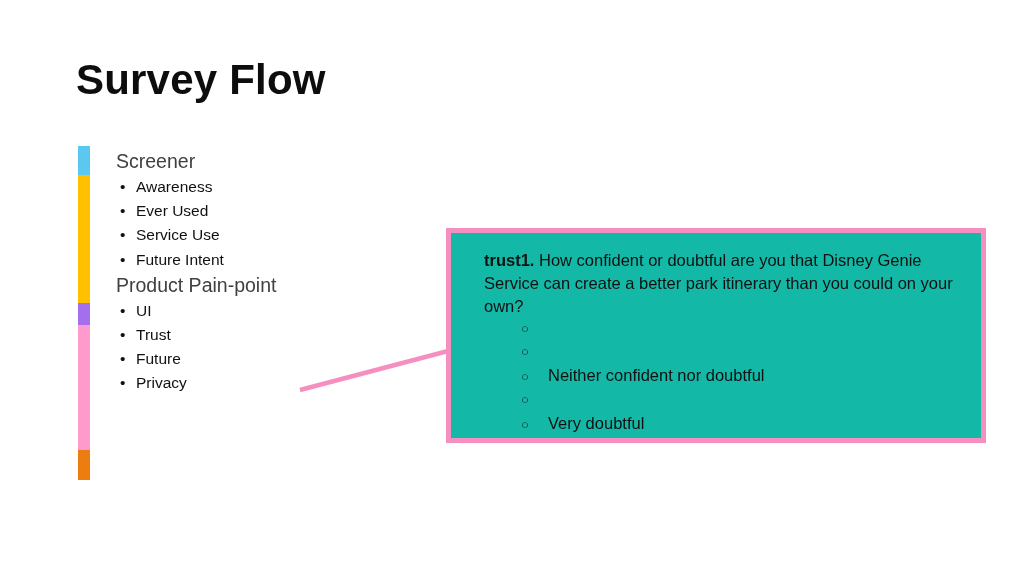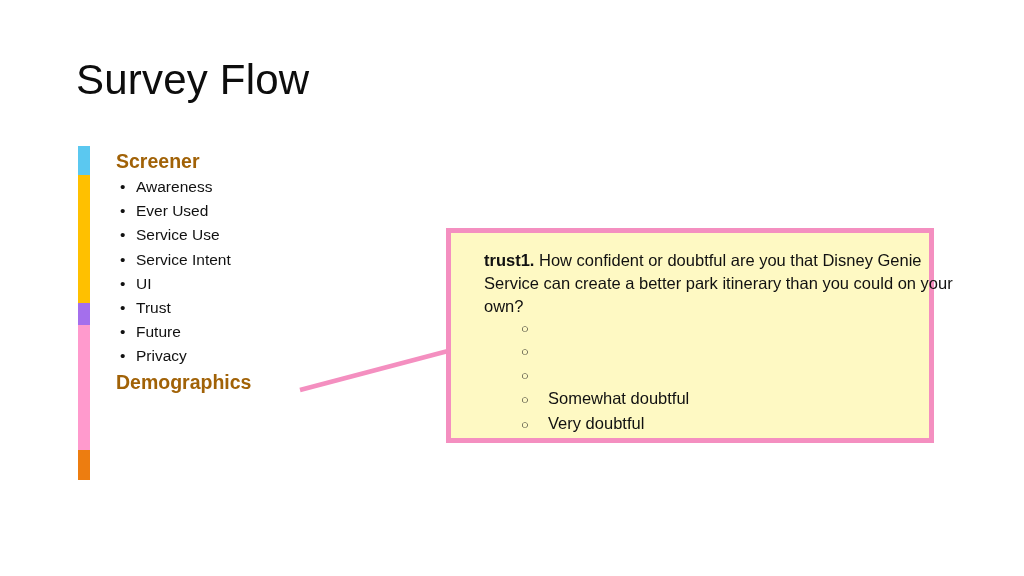--- a/index.html
+++ b/index.html
@@ -23,7 +23,7 @@
     left: 76px;
     top: 57px;
     font-size: 42px;
-    font-weight: 400;
+    font-weight: 700;
     letter-spacing: 0.2px;
     line-height: 1.1;
     color: #0d0d0d;

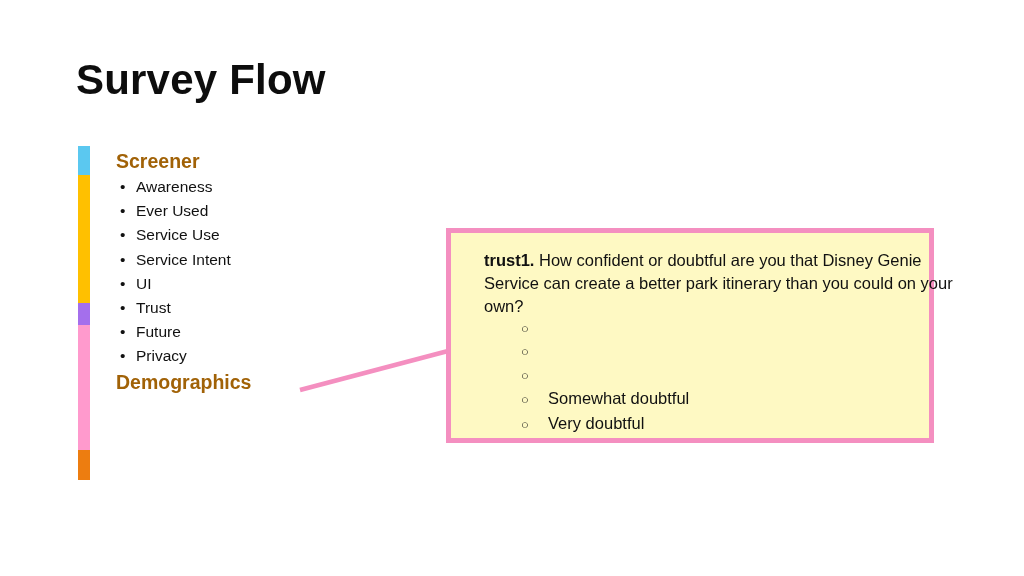--- a/index.html
+++ b/index.html
@@ -54,8 +54,8 @@
   .flow-section {
     font-size: 19.5px;
     line-height: 27px;
-    font-weight: 700;
-    color: #a16207;
+    font-weight: 400;
+    color: #404040;
     white-space: nowrap;
   }
   .flow-sub {

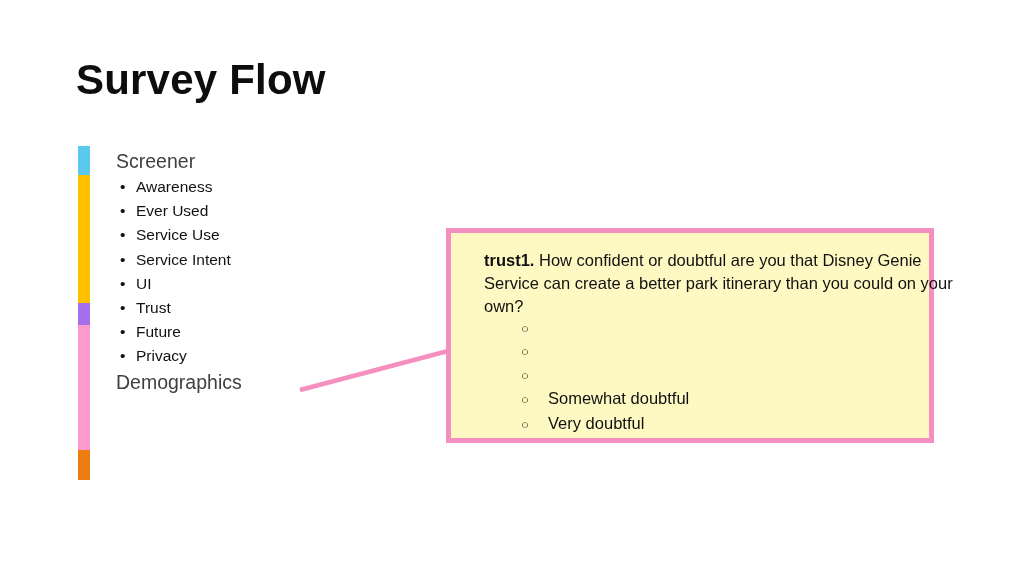--- a/index.html
+++ b/index.html
@@ -161,7 +161,7 @@
     </div>
     <div class="flow-sub">
       <span class="dot">•</span>
-      <span>Service Intent</span>
+      <span>Future Intent</span>
     </div>
     <div class="flow-sub">
       <span class="dot">•</span>

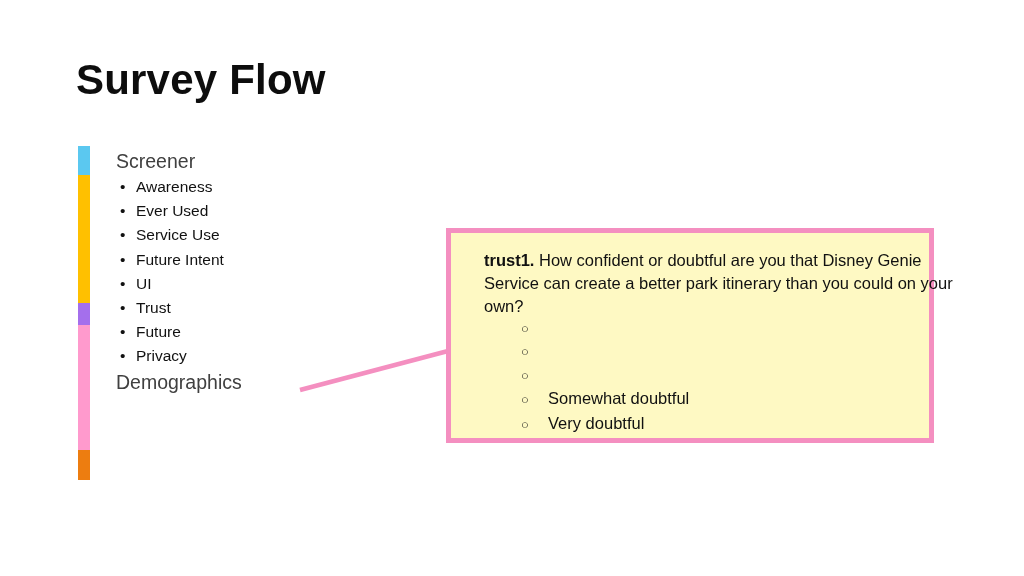--- a/index.html
+++ b/index.html
@@ -91,11 +91,11 @@
     position: absolute;
     left: 446px;
     top: 228px;
-    width: 488px;
+    width: 540px;
     height: 215px;
     box-sizing: border-box;
     border: 5px solid #c2410c;
-    background: #fef9c3;
+    background: #14b8a6;
   }
   #callout-question {
     position: absolute;

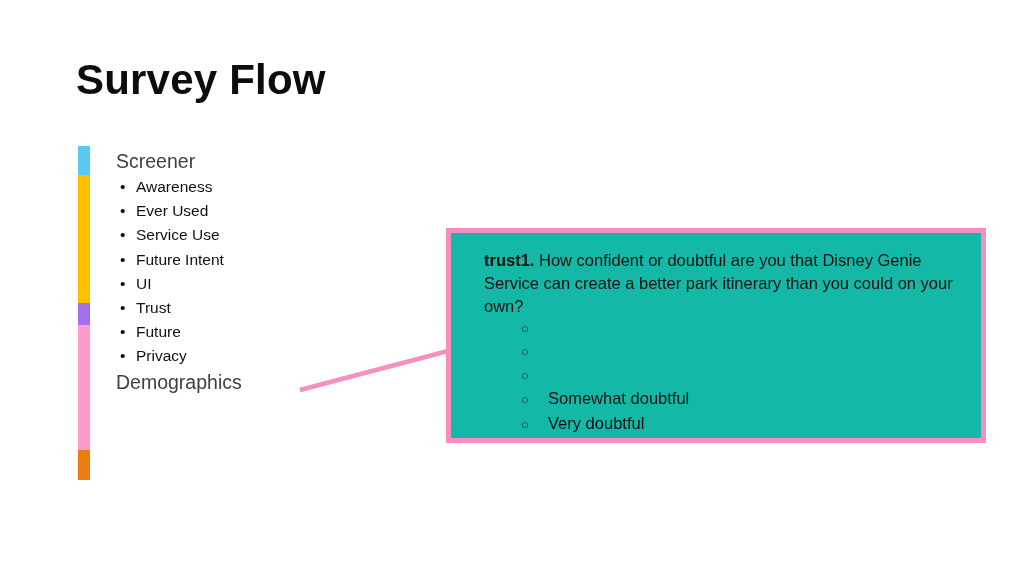--- a/index.html
+++ b/index.html
@@ -163,6 +163,7 @@
       <span class="dot">•</span>
       <span>Future Intent</span>
     </div>
+    <div class="flow-section">Product Pain-point</div>
     <div class="flow-sub">
       <span class="dot">•</span>
       <span>UI</span>

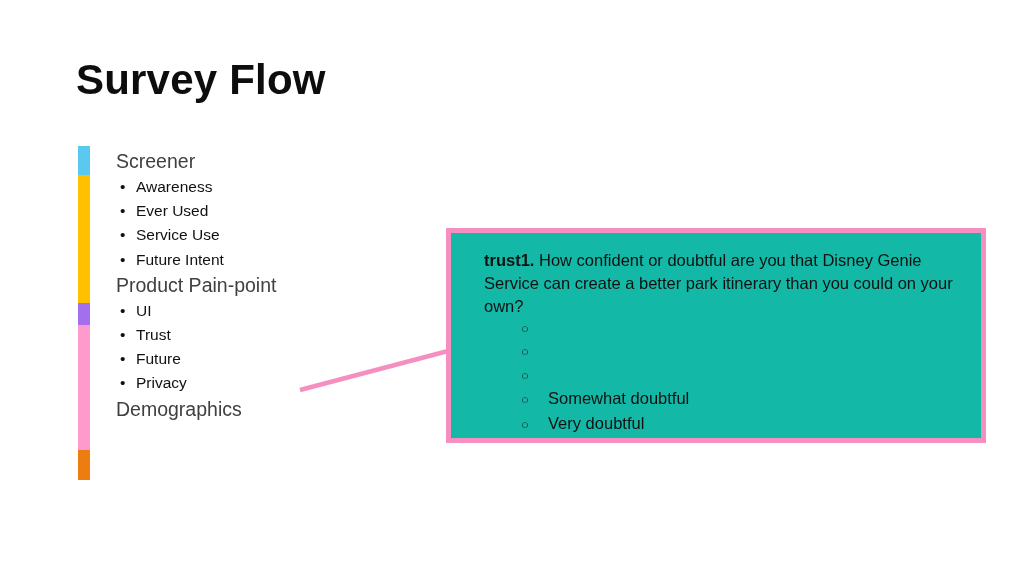--- a/index.html
+++ b/index.html
@@ -200,6 +200,7 @@
       </div>
       <div class="opt-row">
         <span class="ocircle">○</span>
+        <span>Neither confident nor doubtful</span>
       </div>
       <div class="opt-row">
         <span class="ocircle">○</span>

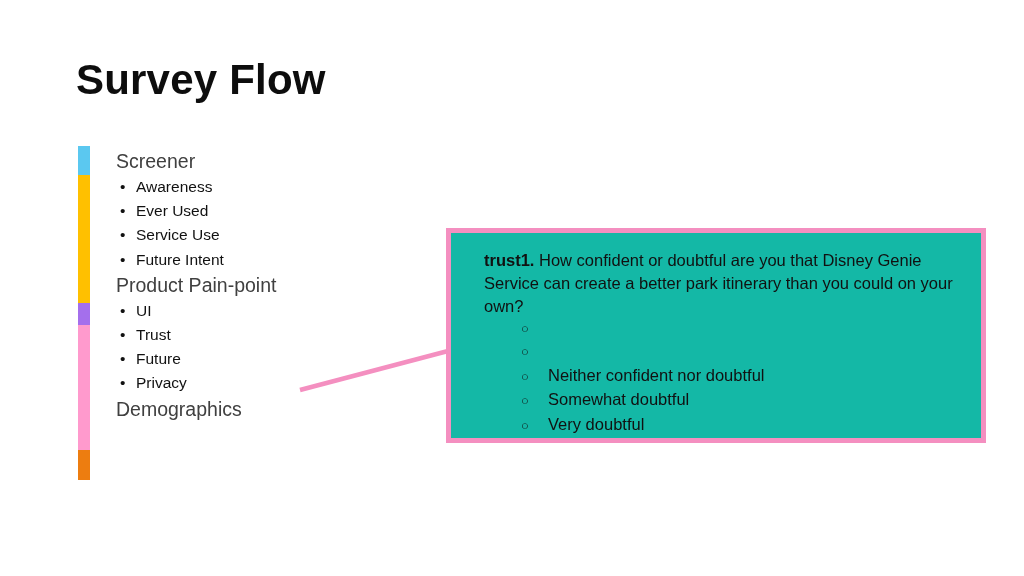--- a/index.html
+++ b/index.html
@@ -180,7 +180,6 @@
       <span class="dot">•</span>
       <span>Privacy</span>
     </div>
-    <div class="flow-section">Demographics</div>
   </div>
 
 <svg id="connector-line" viewBox="0 0 170 64" xmlns="http://www.w3.org/2000/svg">

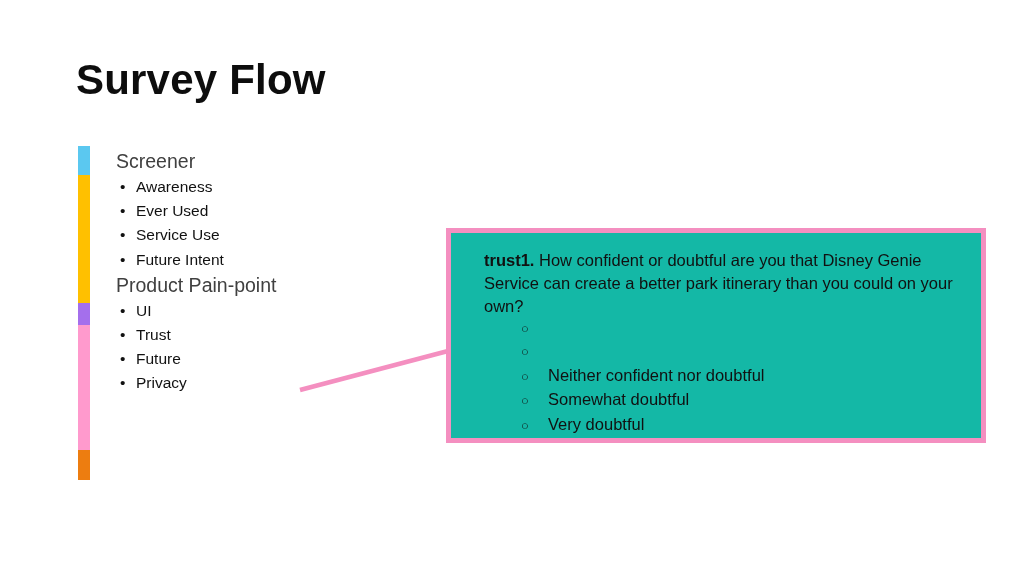--- a/index.html
+++ b/index.html
@@ -203,7 +203,6 @@
       </div>
       <div class="opt-row">
         <span class="ocircle">○</span>
-        <span>Somewhat doubtful</span>
       </div>
       <div class="opt-row">
         <span class="ocircle">○</span>

